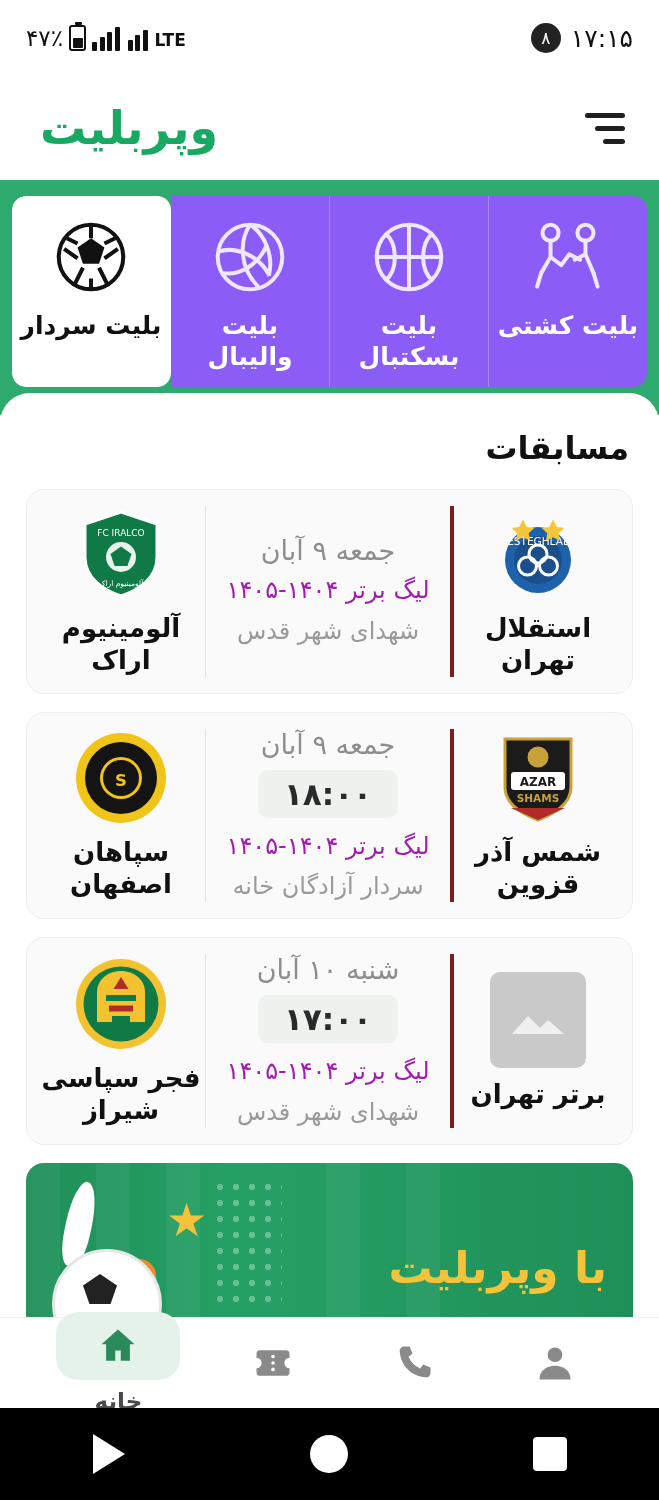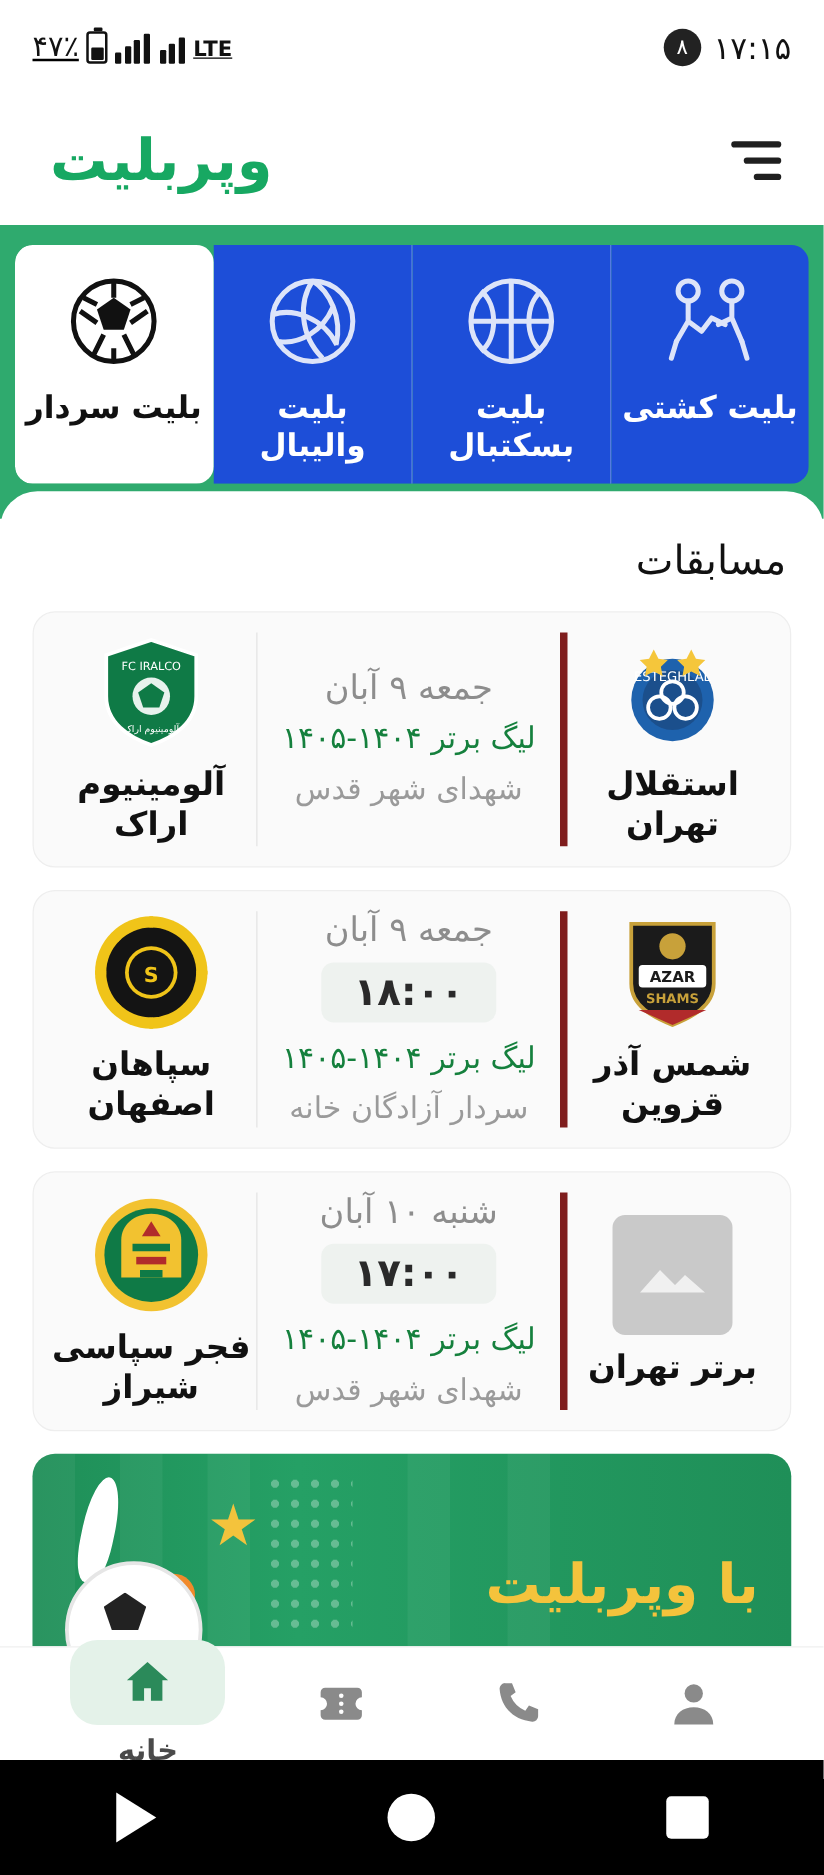--- a/index.html
+++ b/index.html
@@ -25,7 +25,7 @@
     flex: 0 0 auto;
     direction: ltr;
   }
-  .sb-left { display: flex; align-items: center; gap: 6px; text-decoration: underline; }
+  .sb-left { display: flex; align-items: center; gap: 6px; }
   .sb-right { margin-left: auto; display: flex; align-items: center; gap: 10px; }
   .sb-battery-text { font-size: 23px; color: #111; letter-spacing: 0px; }
   .batt {

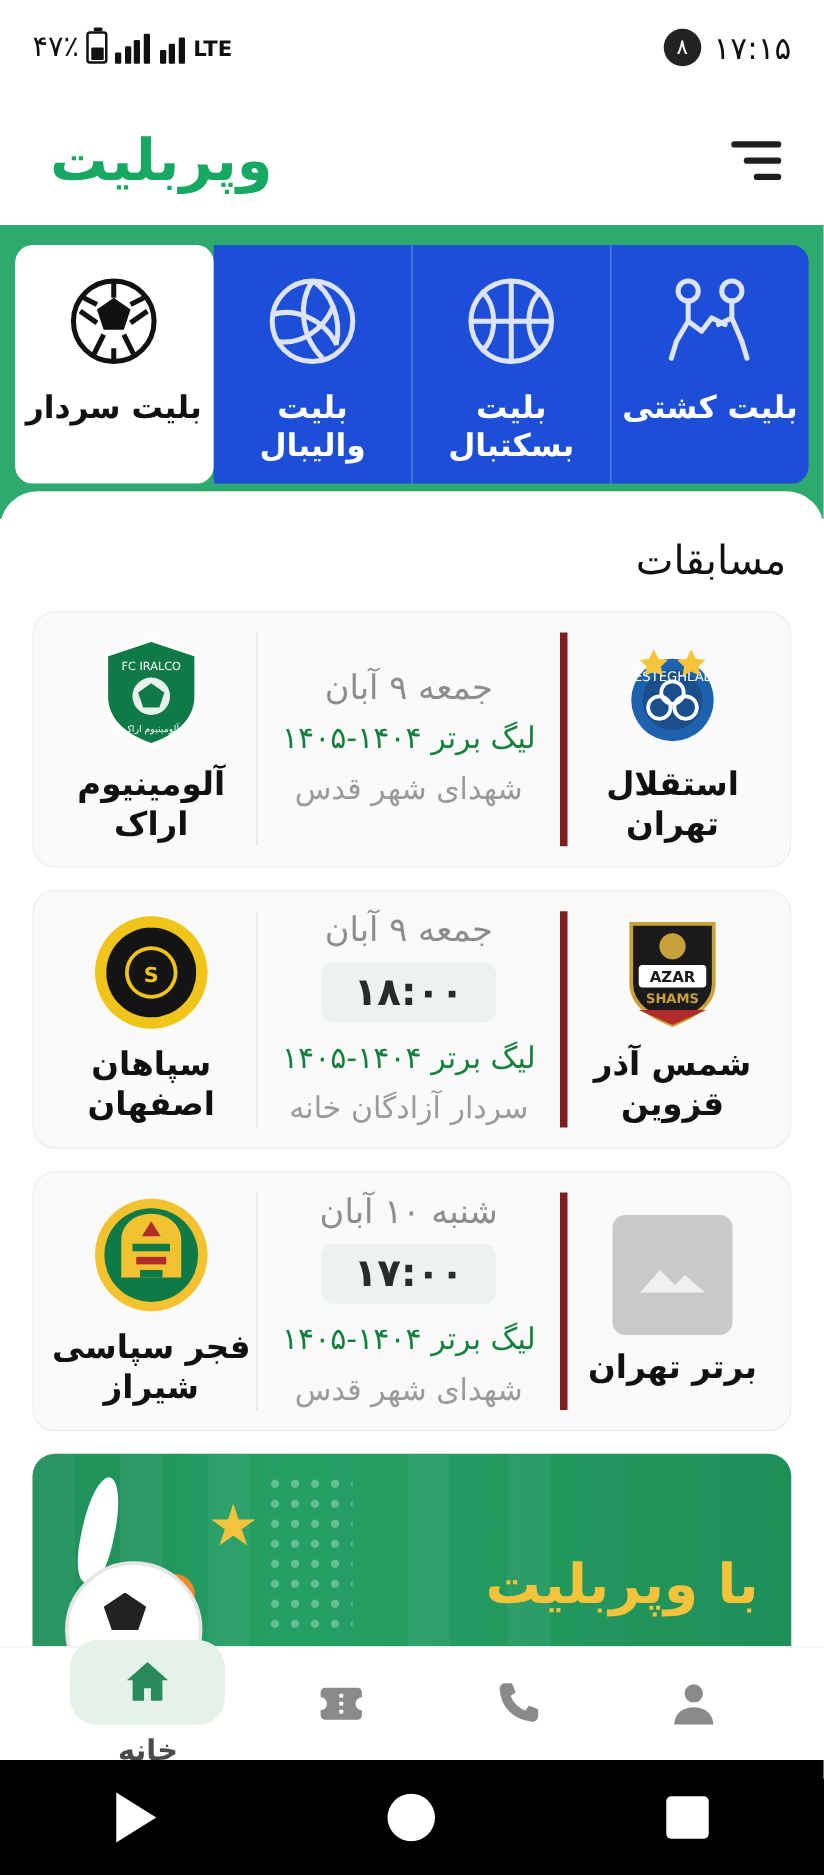--- a/index.html
+++ b/index.html
@@ -88,7 +88,7 @@
   }
   .sport {
     flex: 1 1 0;
-    background: #1d4ed8;
+    background: #8b5cf6;
     display: flex; flex-direction: column; align-items: center; justify-content: flex-start;
     padding: 18px 6px 14px 6px;
     gap: 10px;

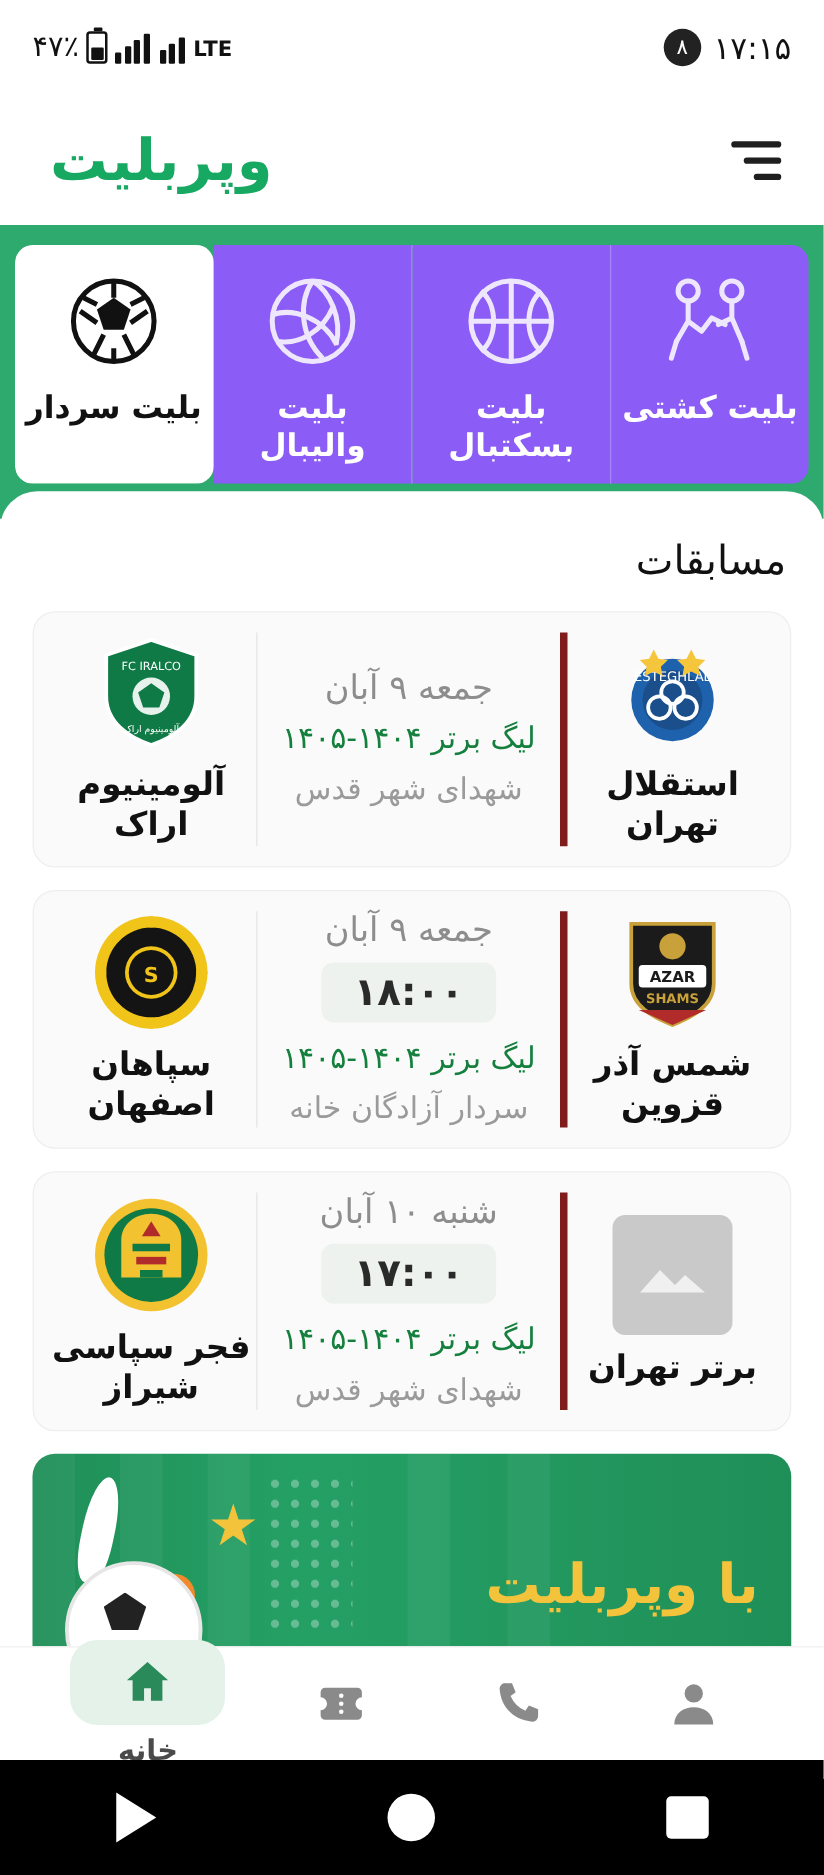--- a/index.html
+++ b/index.html
@@ -114,7 +114,7 @@
     position: relative;
   }
   .section-title {
-    font-size: 32px; font-weight: 400; color: #111;
+    font-size: 32px; font-weight: 700; color: #111;
     text-align: right; margin: 12px 4px 22px 4px;
   }
 

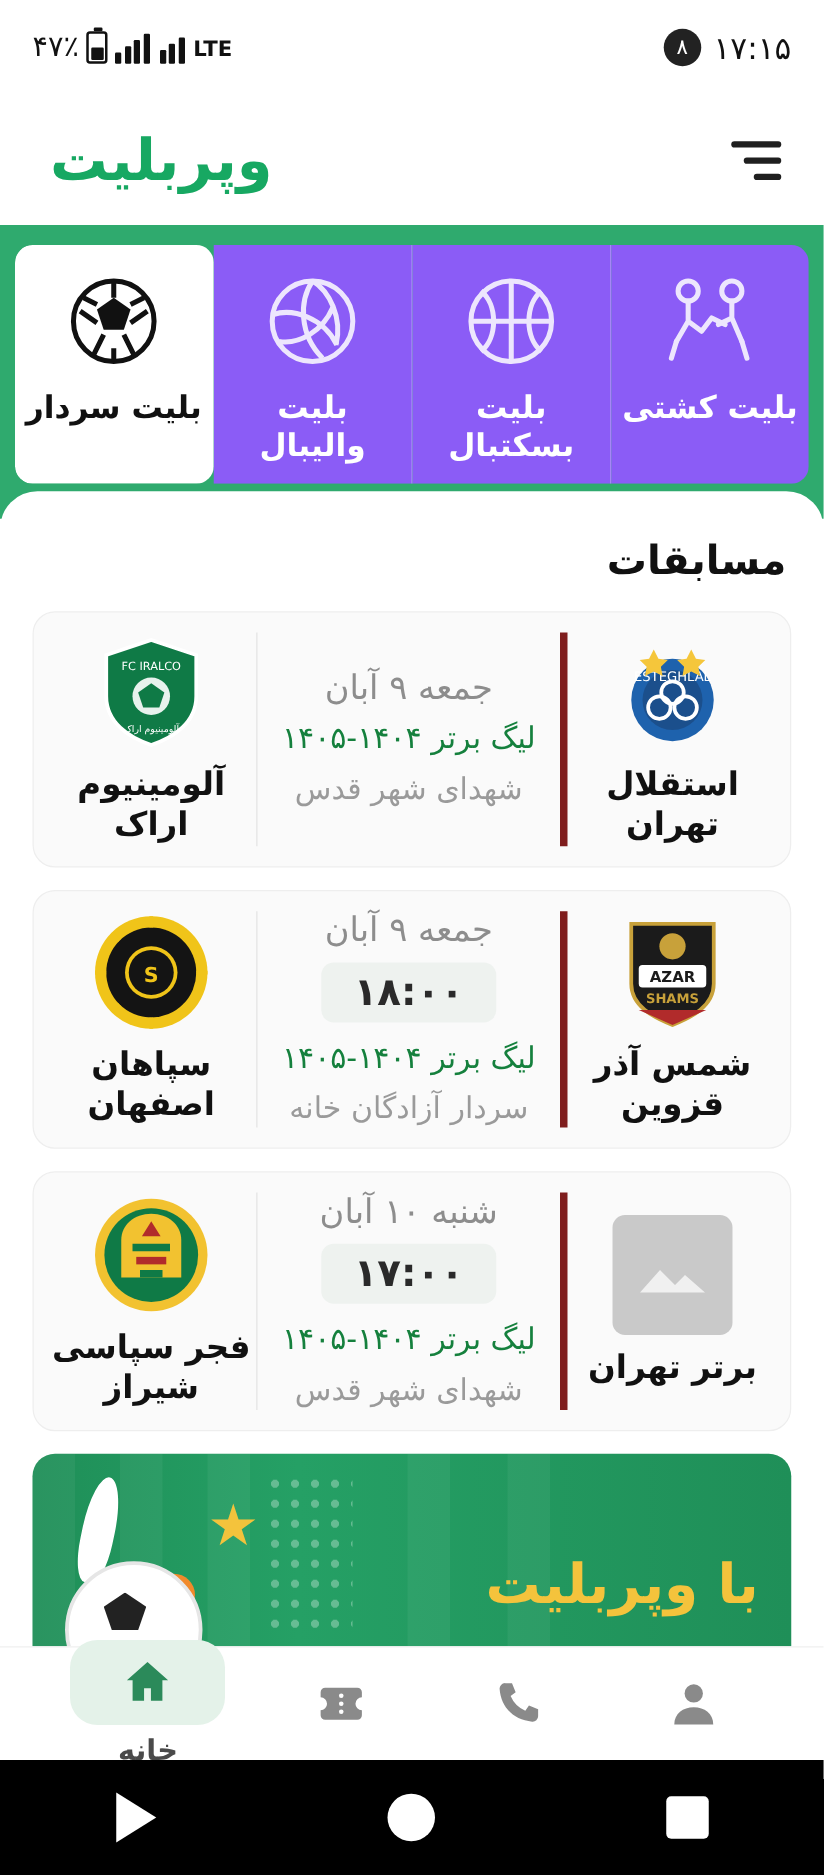--- a/index.html
+++ b/index.html
@@ -141,7 +141,7 @@
     display: flex; flex-direction: column; align-items: center; justify-content: center;
     gap: 8px;
     border-left: 1px solid #e3e3e3;
-    border-right: 6px solid #7f1d1d;
+    border-right: 4px solid #7f1d1d;
     padding: 0 8px;
   }
   .m-date { font-size: 27px; color: #8d8d8d; }

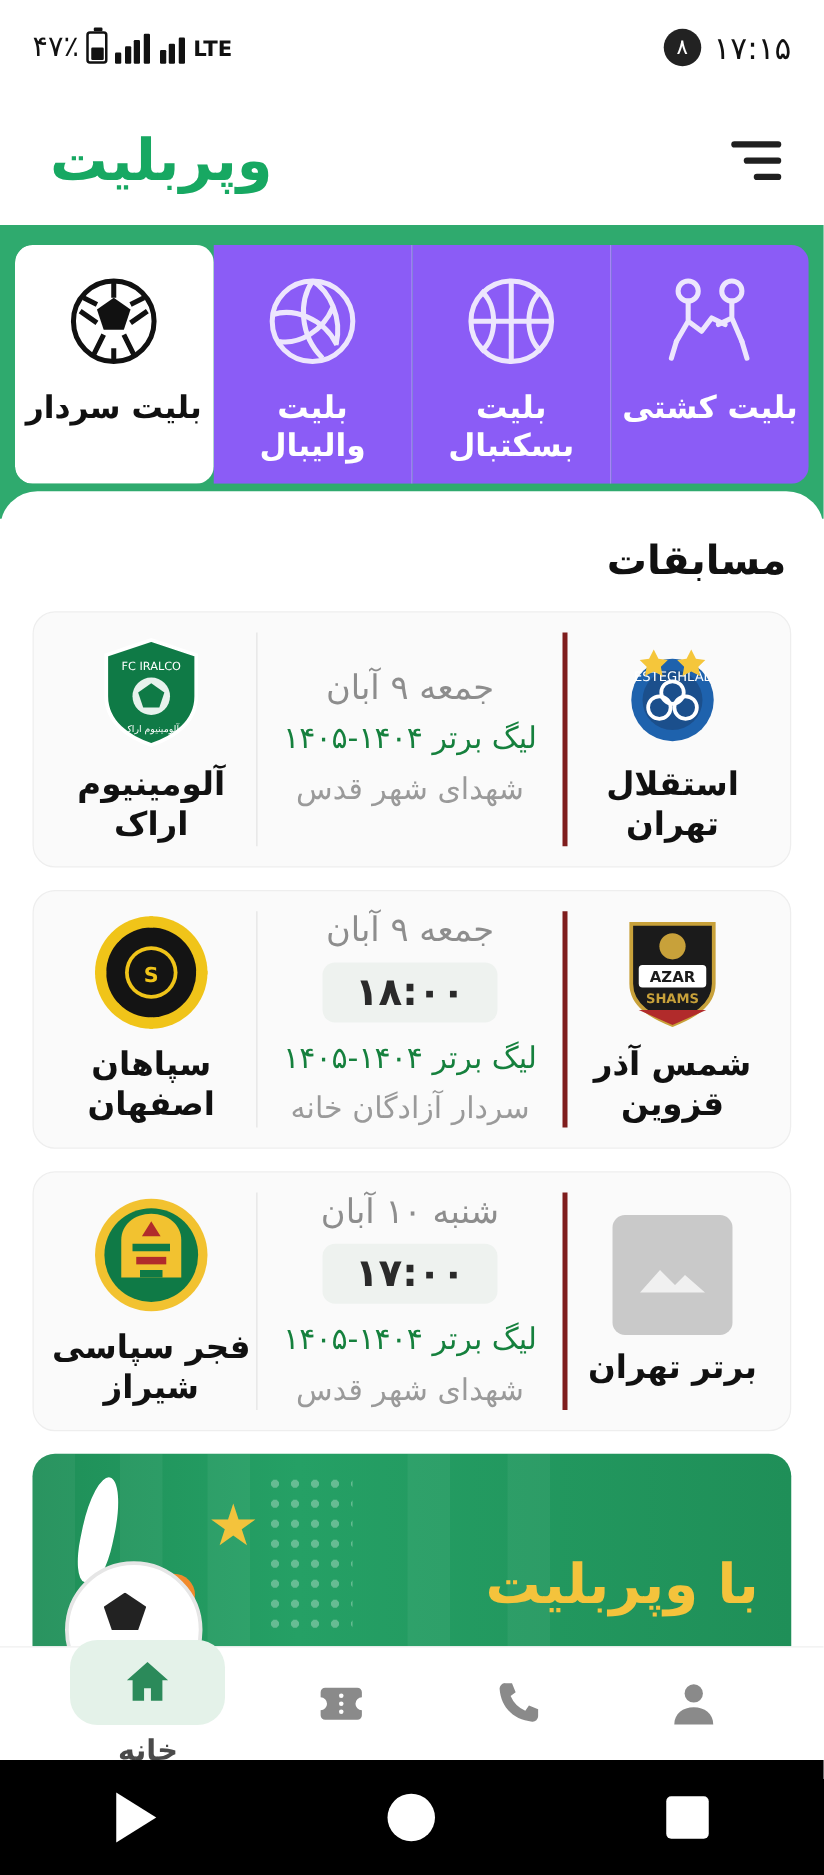--- a/index.html
+++ b/index.html
@@ -149,7 +149,7 @@
     background: #eef2ef; color: #2a2a2a; font-size: 31px; font-weight: 700;
     border-radius: 10px; padding: 6px 26px; margin: 2px 0 4px;
   }
-  .m-league { font-size: 24px; color: #15803d; text-align: left; line-height: 1.35; }
+  .m-league { font-size: 24px; color: #a21caf; text-align: left; line-height: 1.35; }
   .m-venue { font-size: 24px; color: #9a9a9a; text-align: center; line-height: 1.35; }
 
   .logo-placeholder {

